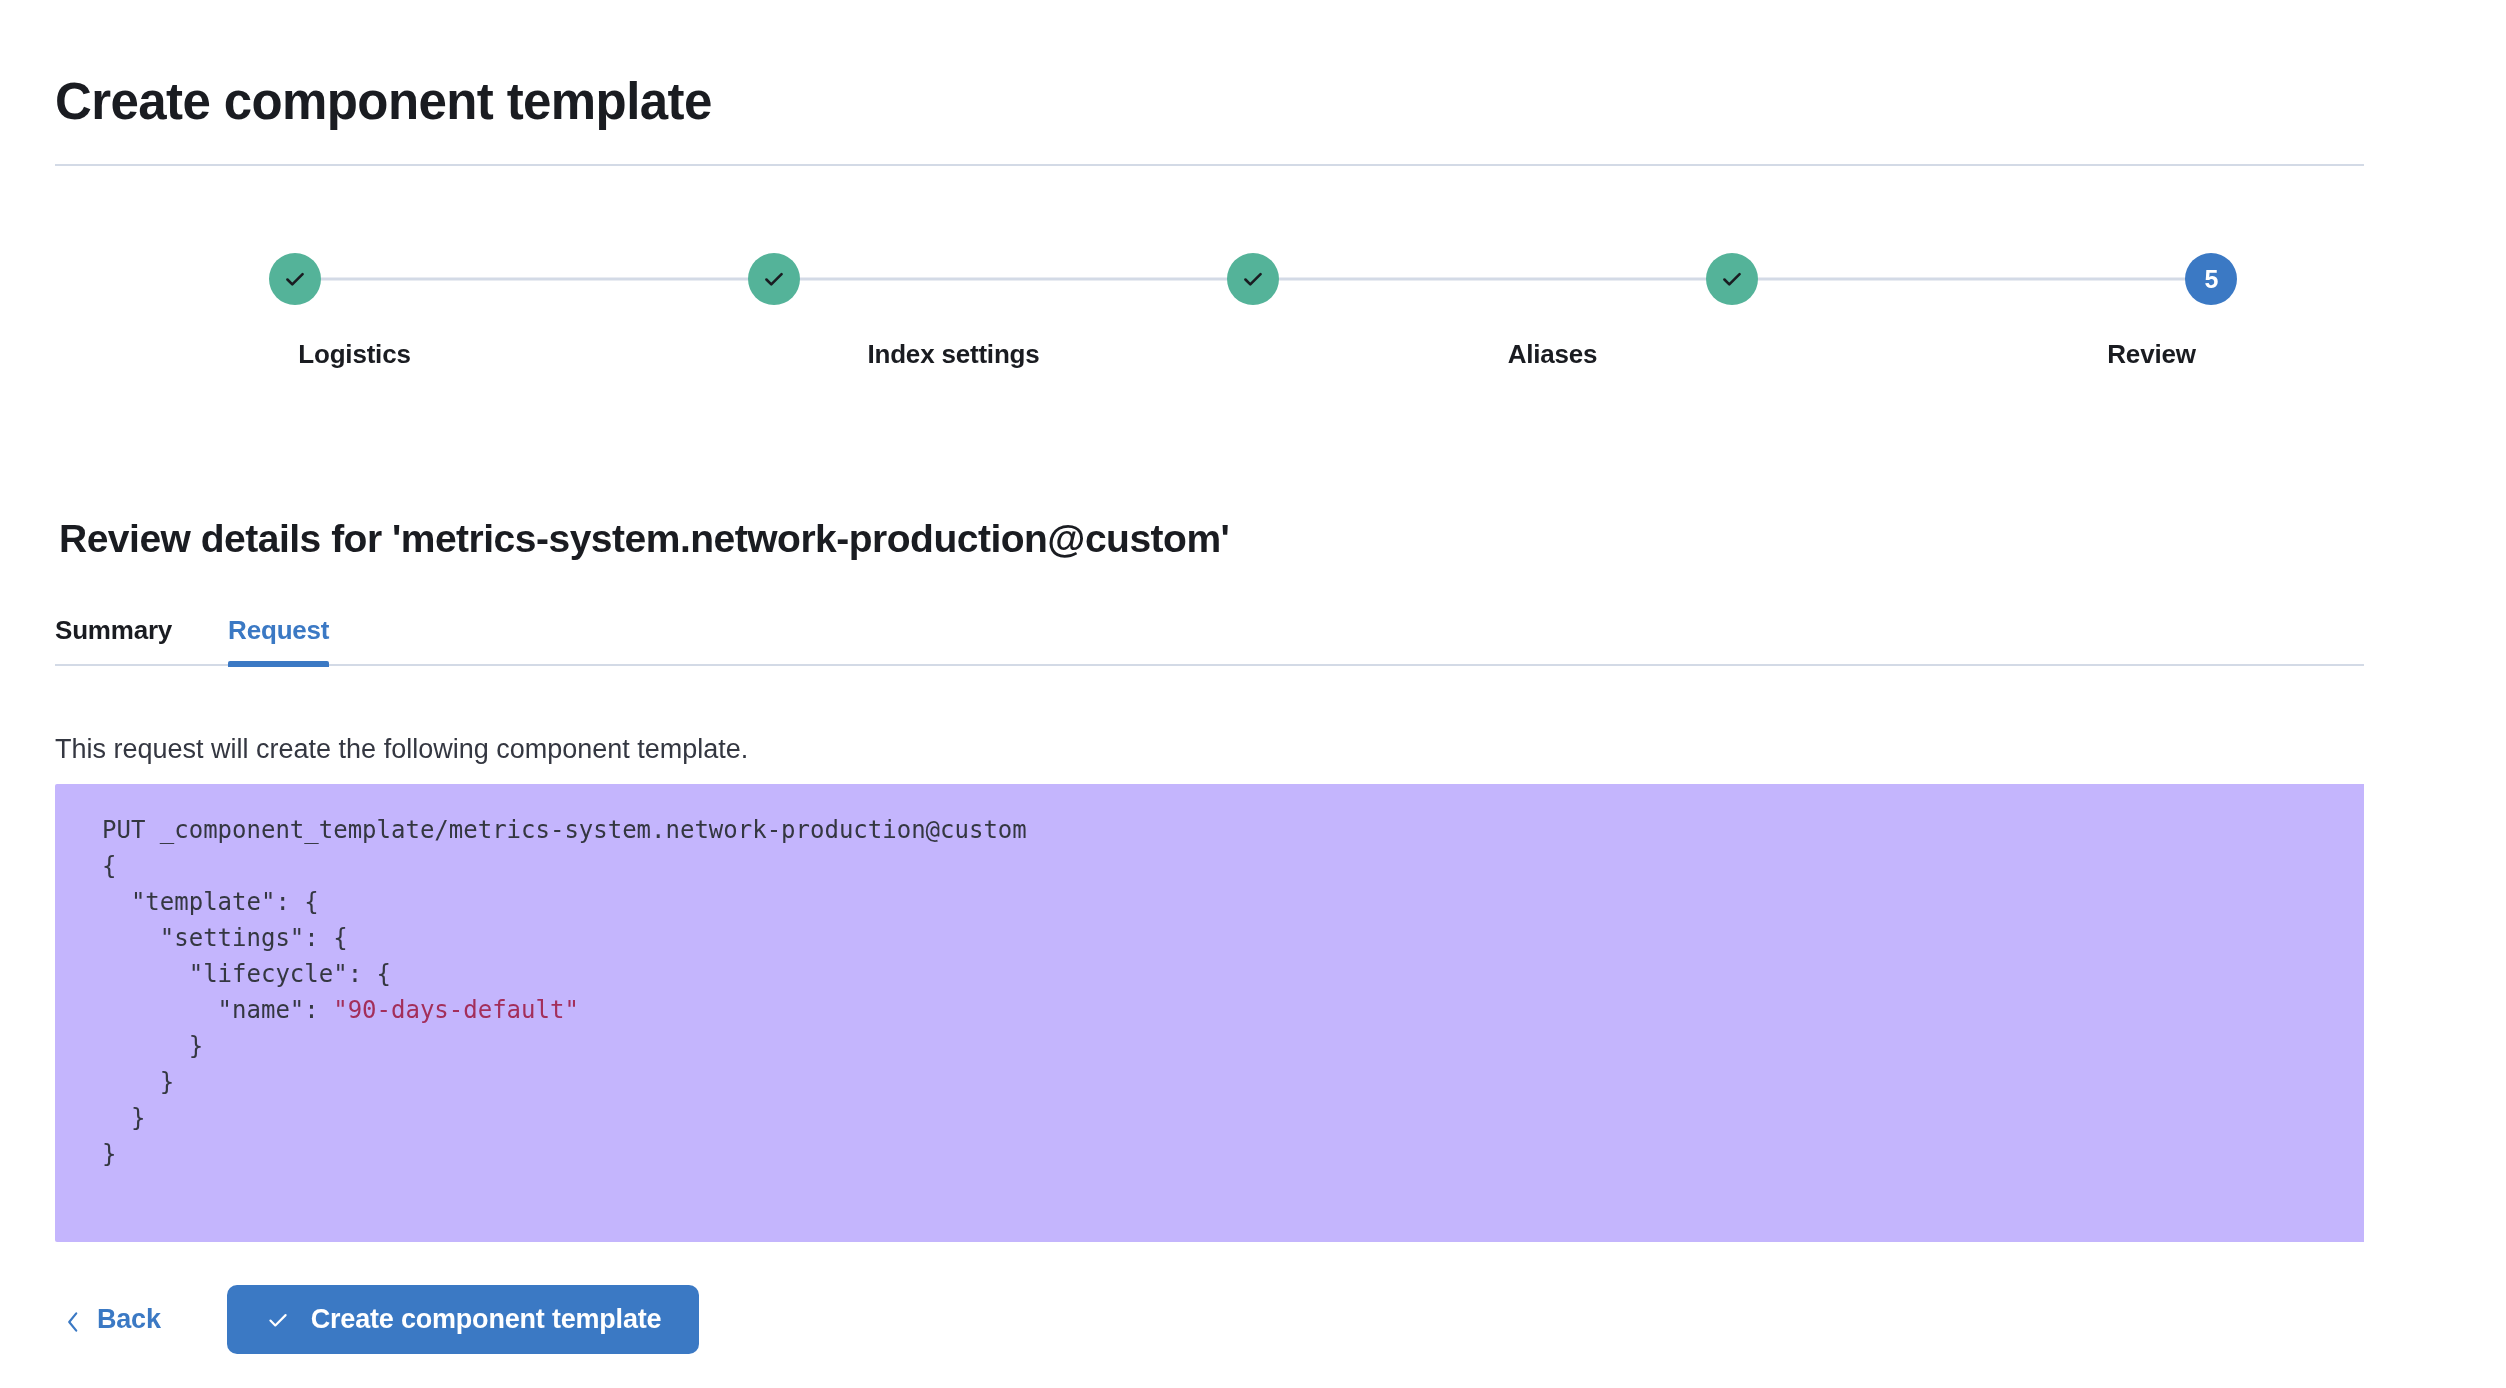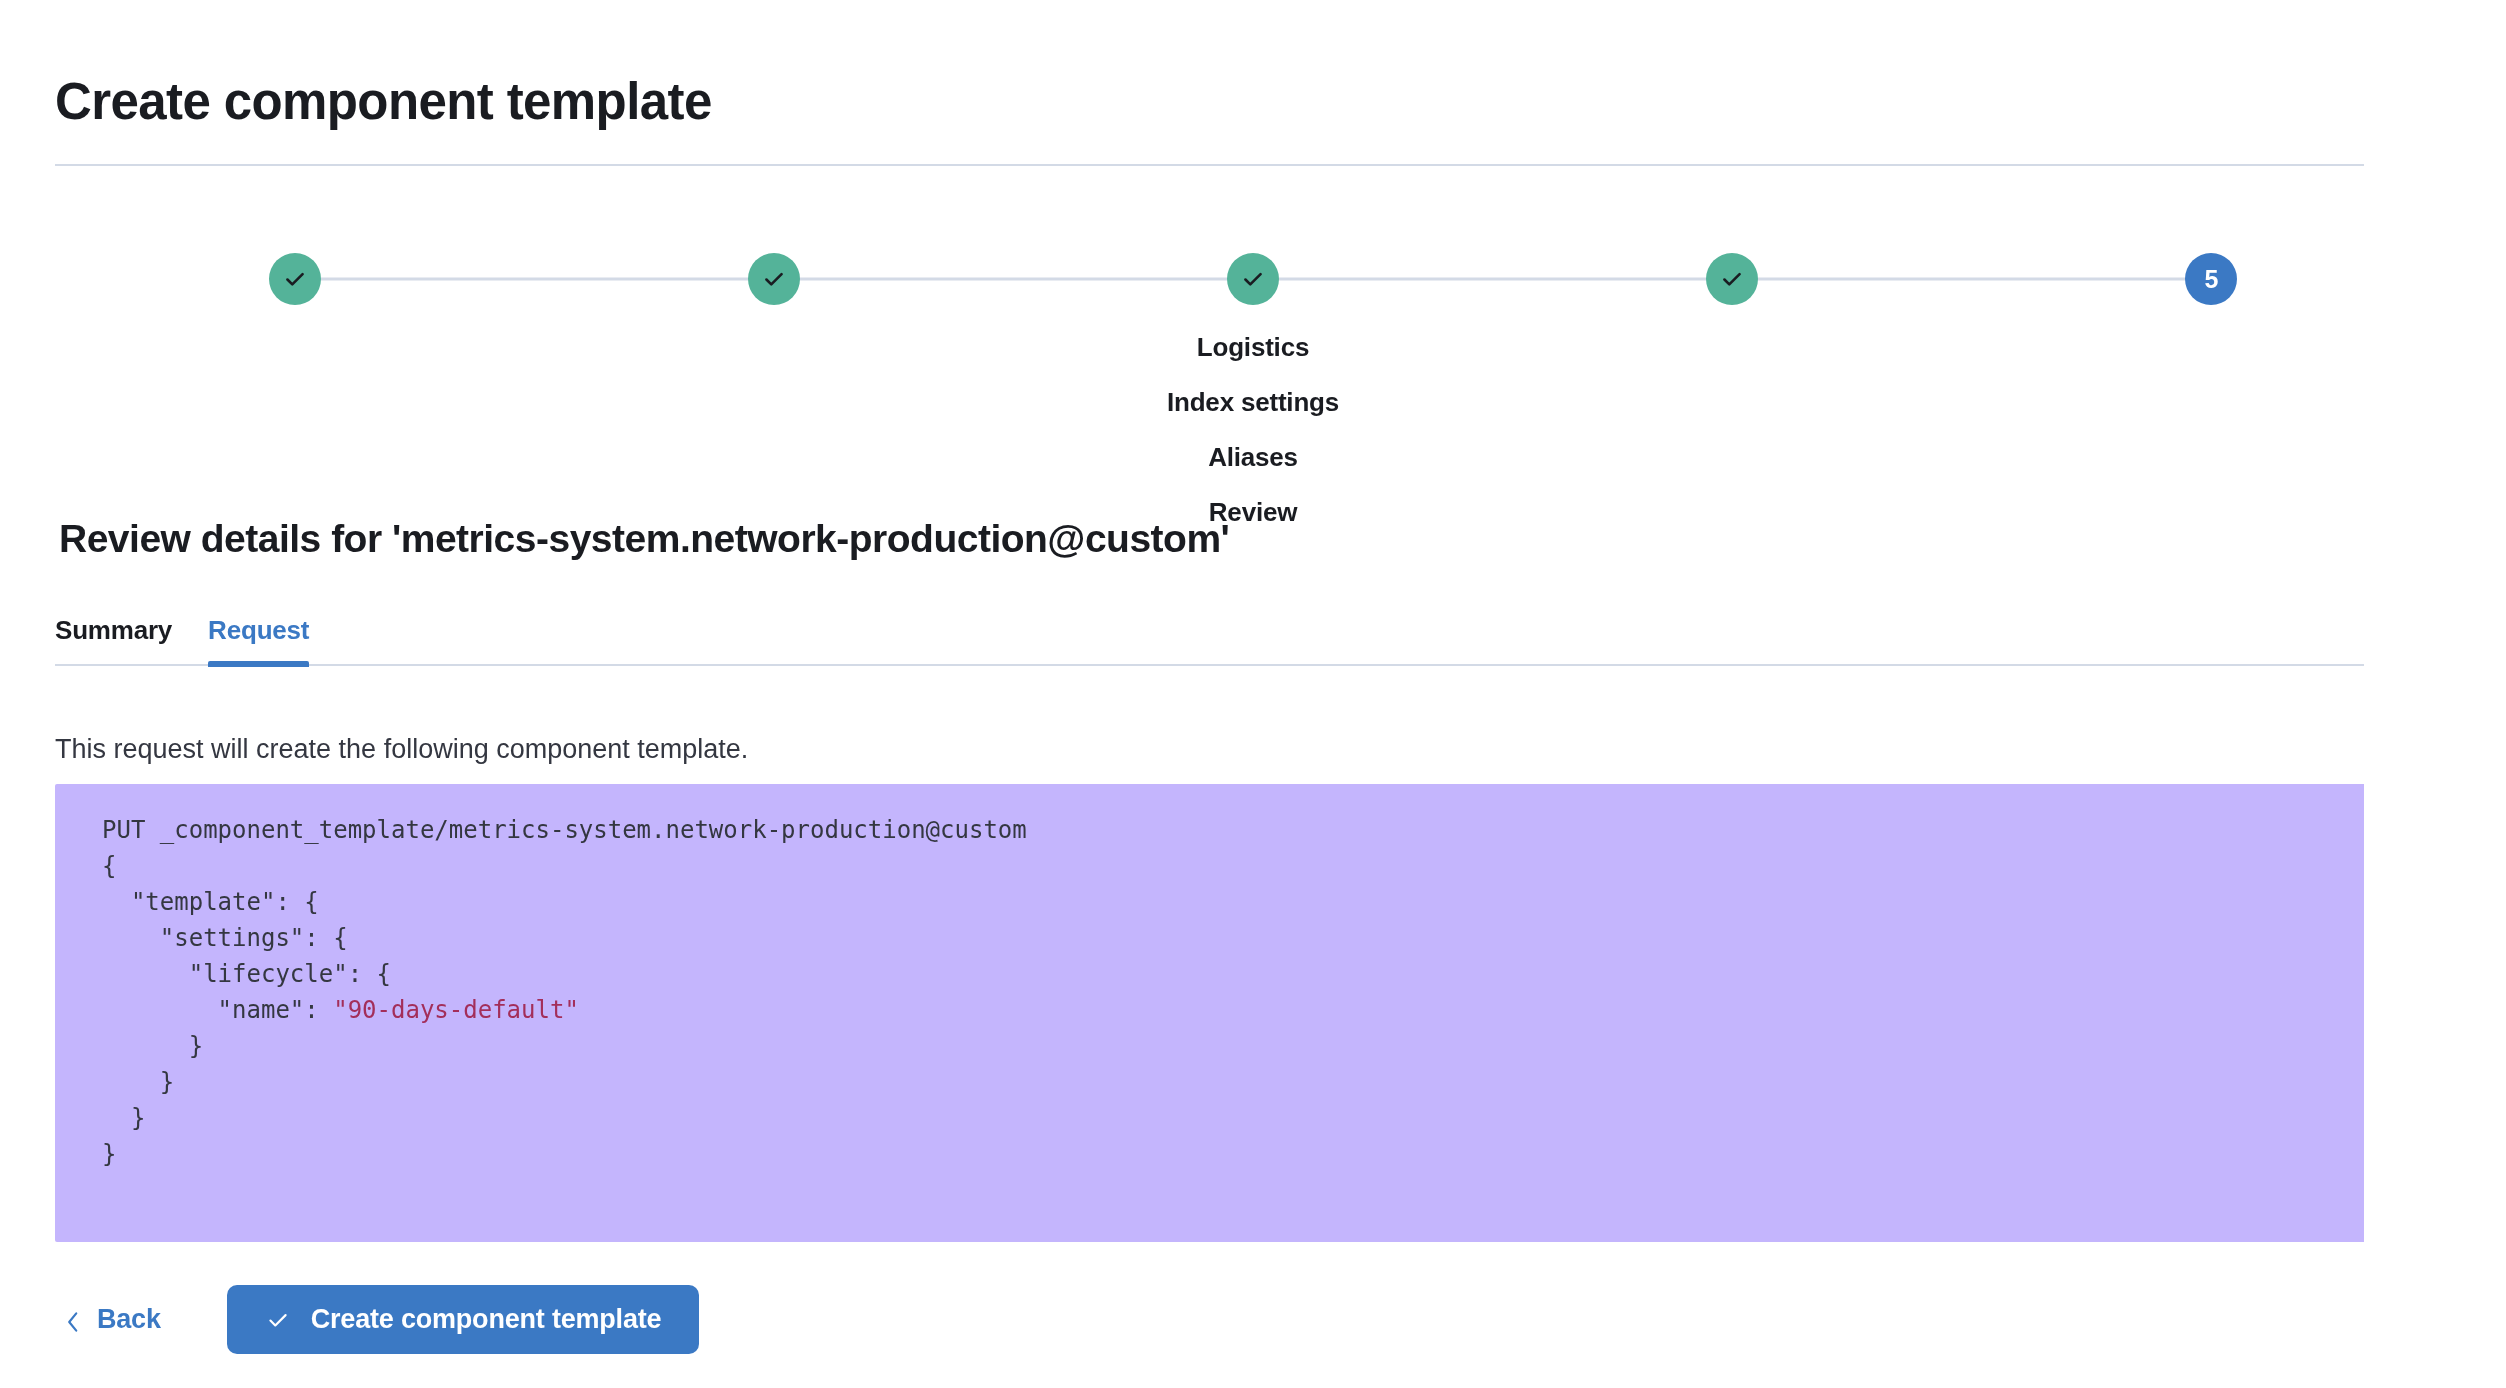--- a/index.html
+++ b/index.html
@@ -105,10 +105,9 @@
   .step-labels {
     position: absolute;
     left: 0;
-    top: 58px;
+    top: 65px;
     width: 100%;
     display: flex;
-    flex-direction: column;
   }
   .step-label-cell {
     flex: 1 1 0;

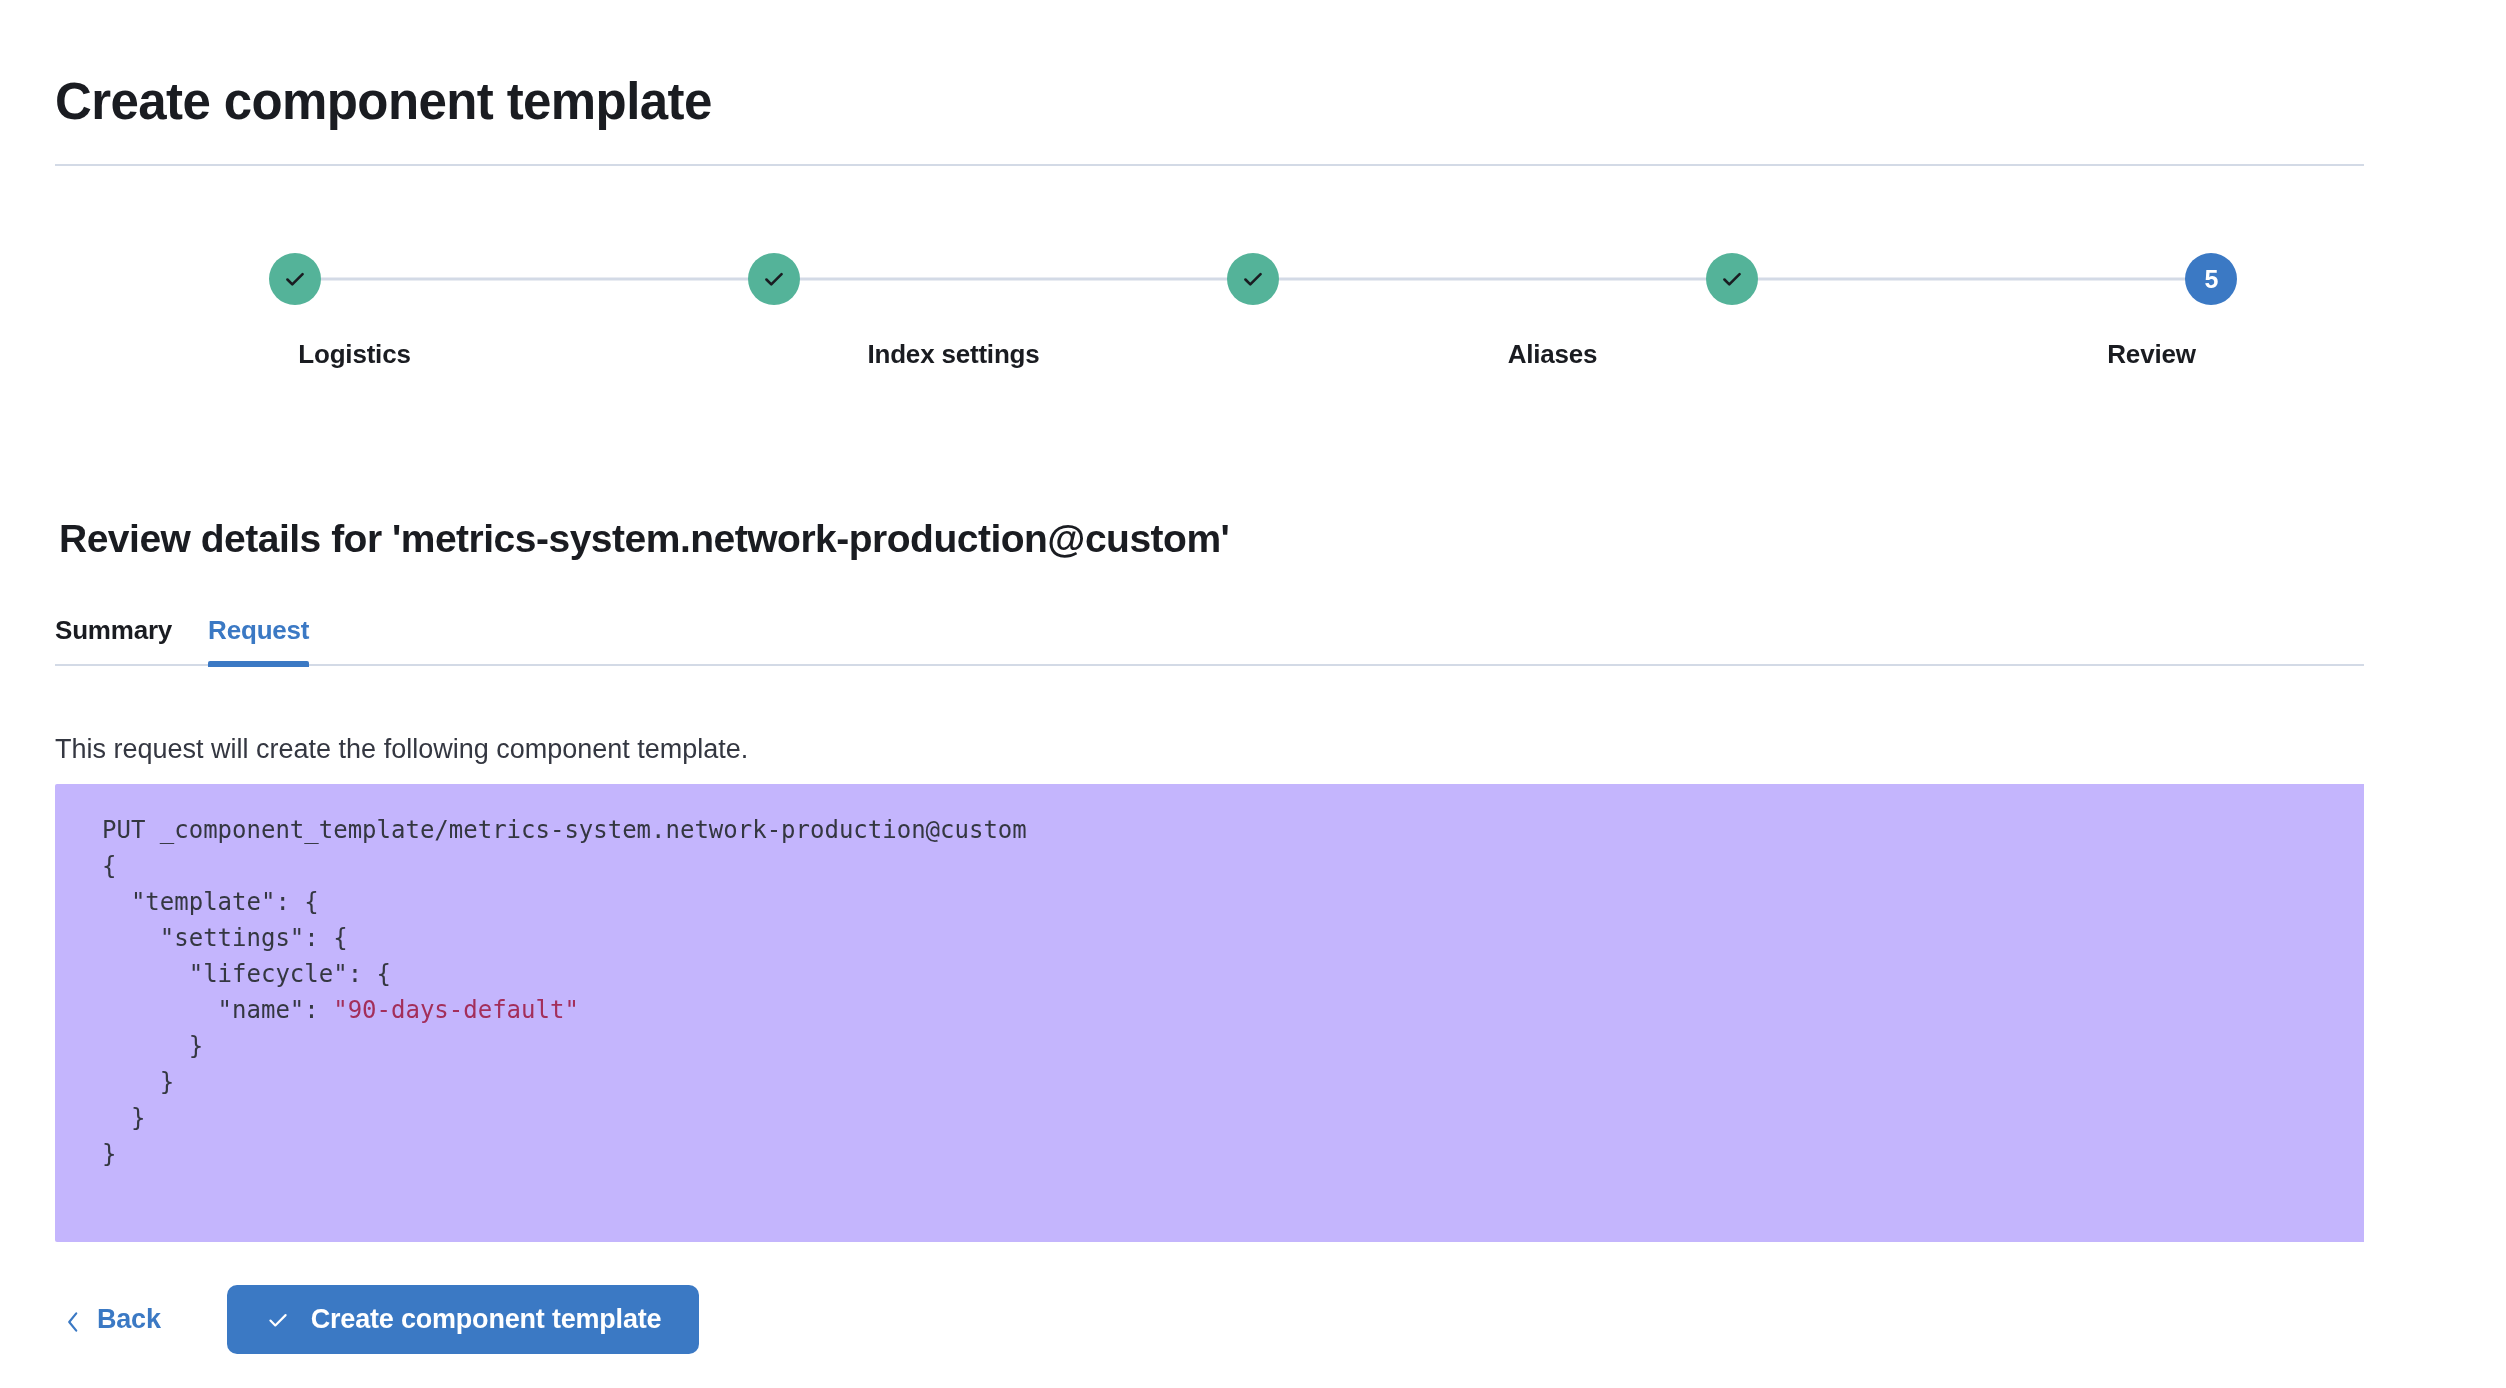--- a/index.html
+++ b/index.html
@@ -162,7 +162,7 @@
     left: 0;
     bottom: 0;
     display: flex;
-    gap: 36px;
+    gap: 56px;
     align-items: flex-end;
   }
   .tab {

